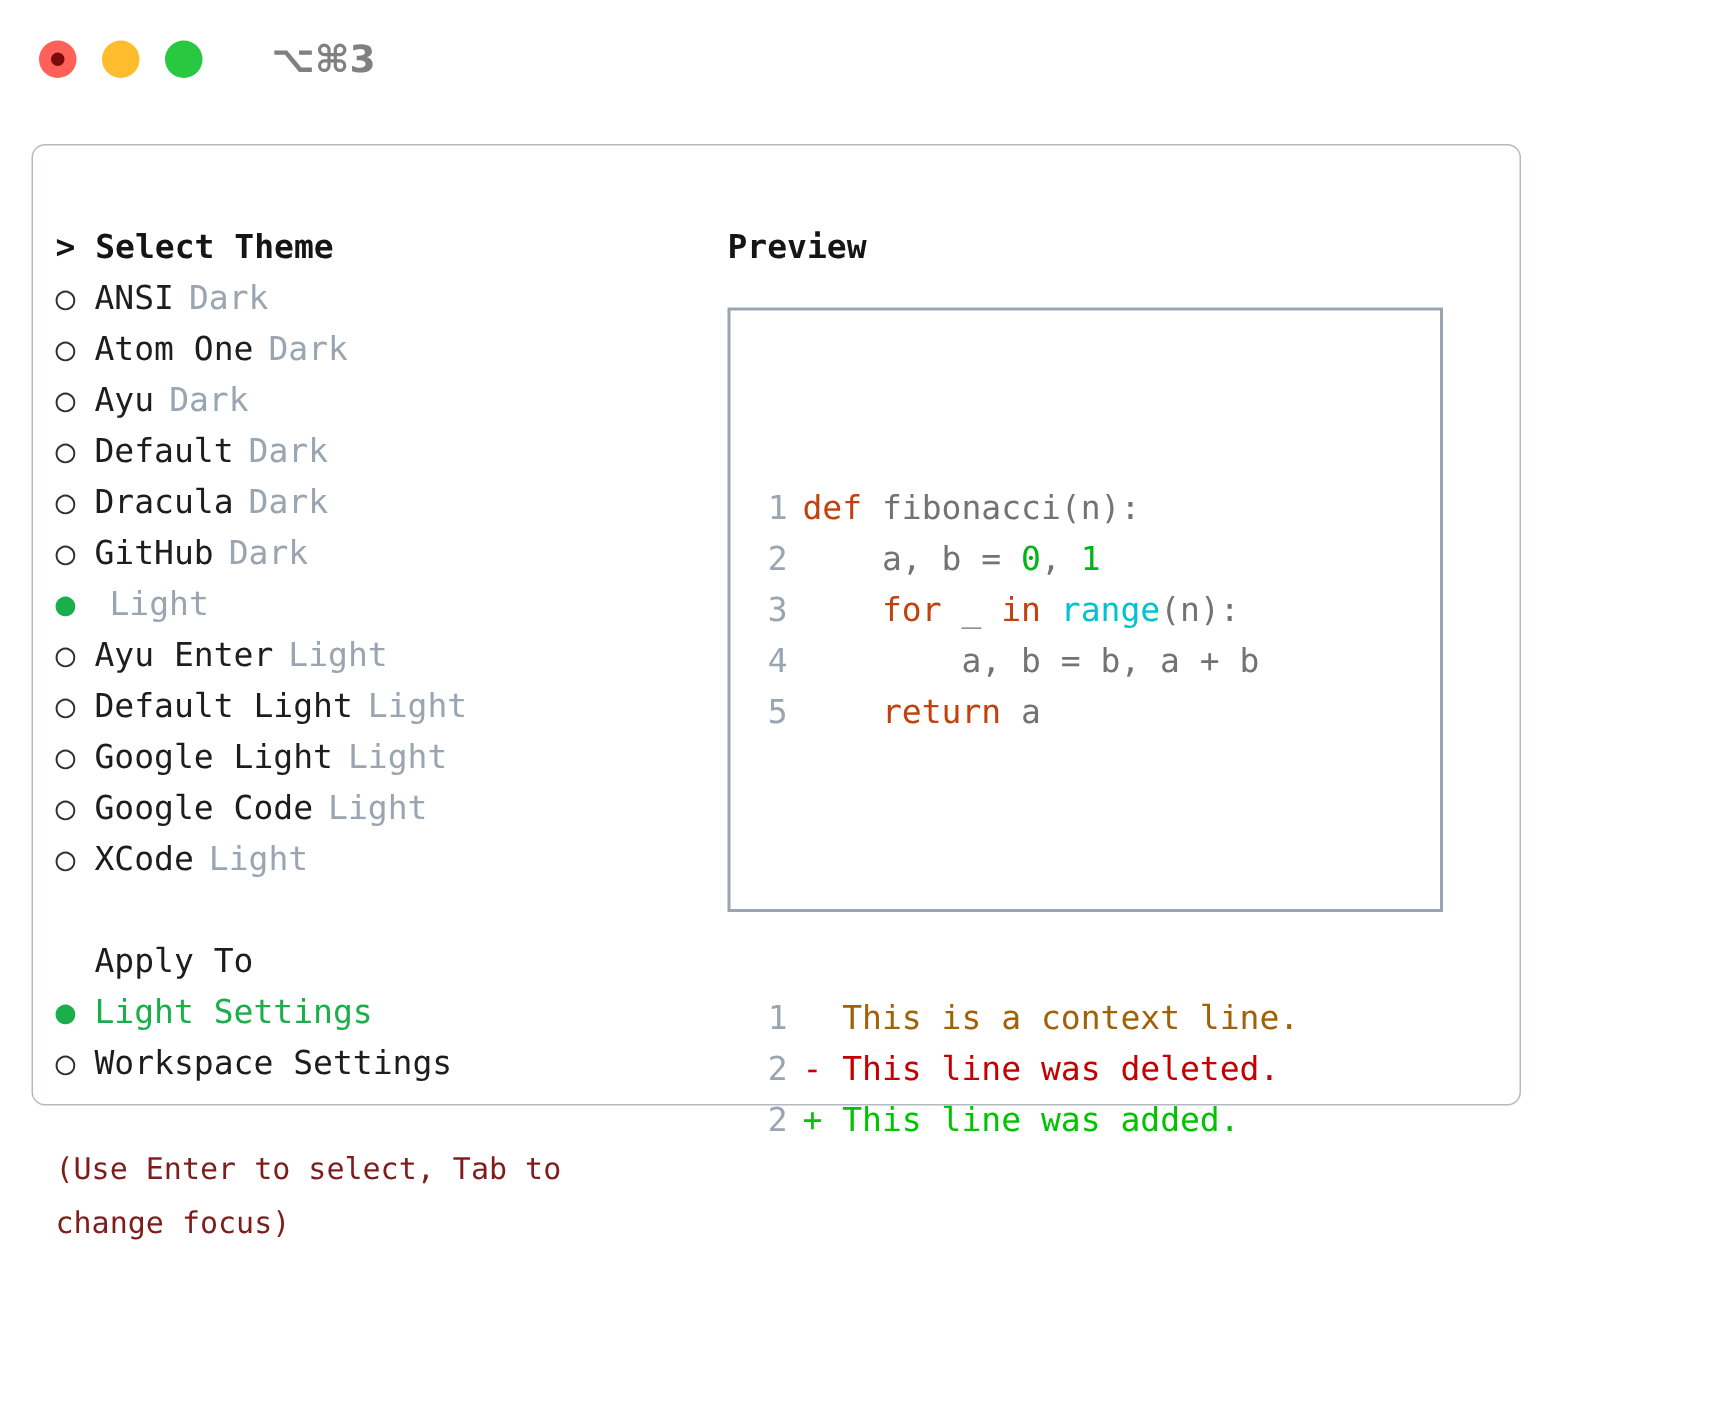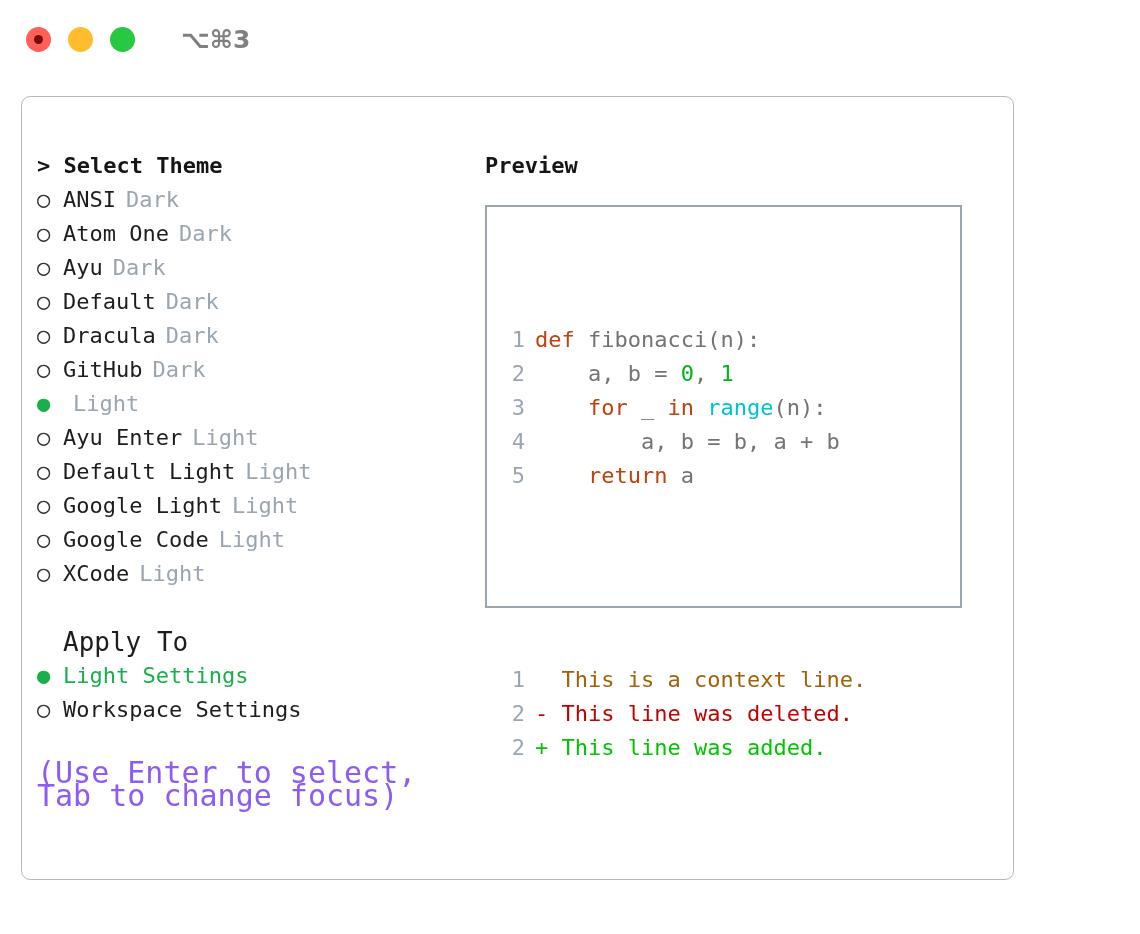--- a/index.html
+++ b/index.html
@@ -71,7 +71,7 @@
     left: 21px;
     top: 96px;
     width: 993px;
-    height: 784px;
+    height: 641px;
     border: 1px solid #b4bac4;
     border-radius: 9px;
     box-sizing: border-box;

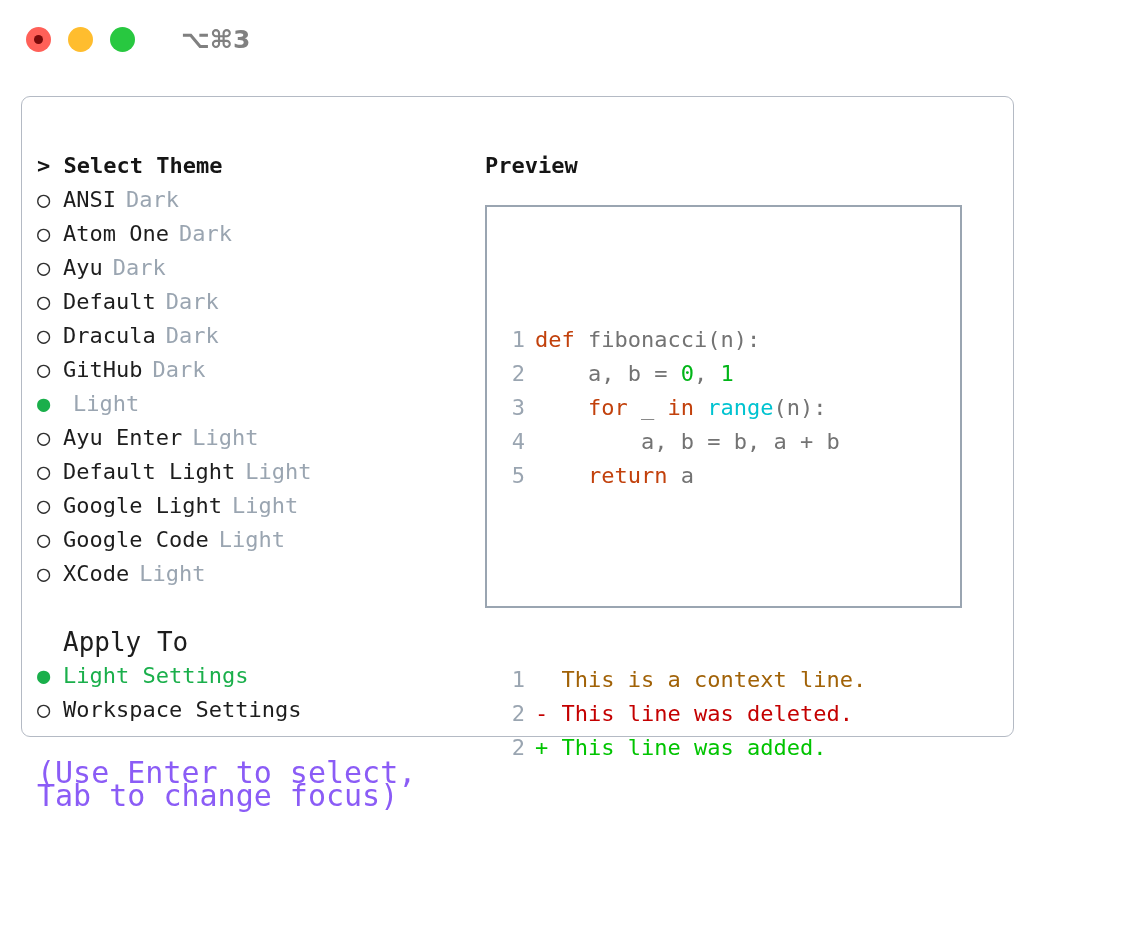--- a/index.html
+++ b/index.html
@@ -137,7 +137,7 @@
   }
 
   .sub-header {
-    font-size: 26px;
+    font-size: 22px;
     color: #1d1d1d;
     line-height: 34px;
     padding-left: 26px;

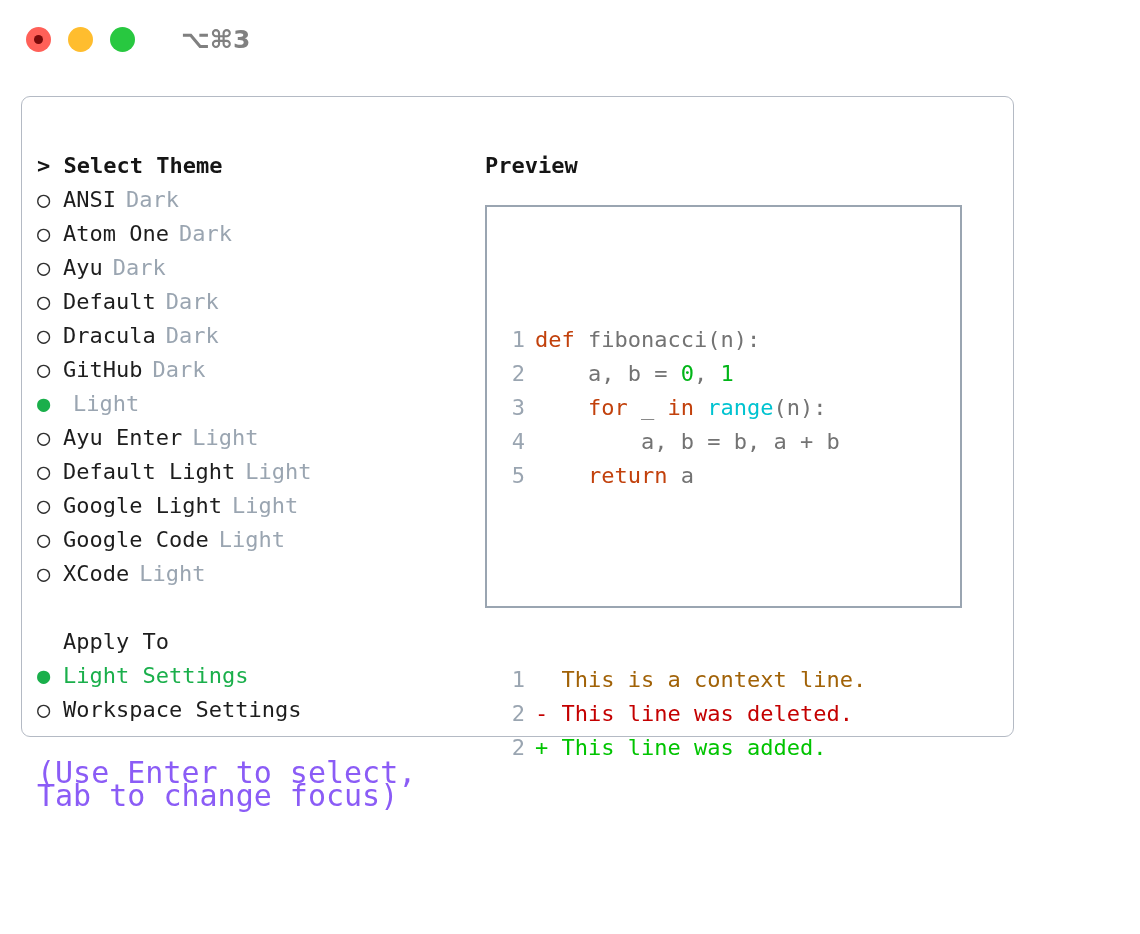--- a/index.html
+++ b/index.html
@@ -148,9 +148,9 @@
   .spacer-sm { height: 34px; }
 
   .hint {
-    font-size: 30px;
-    color: #8b5cf6;
-    line-height: 23px;
+    font-size: 20px;
+    color: #7f1d1d;
+    line-height: 36px;
     width: 410px;
     white-space: pre-wrap;
     word-break: break-word;

